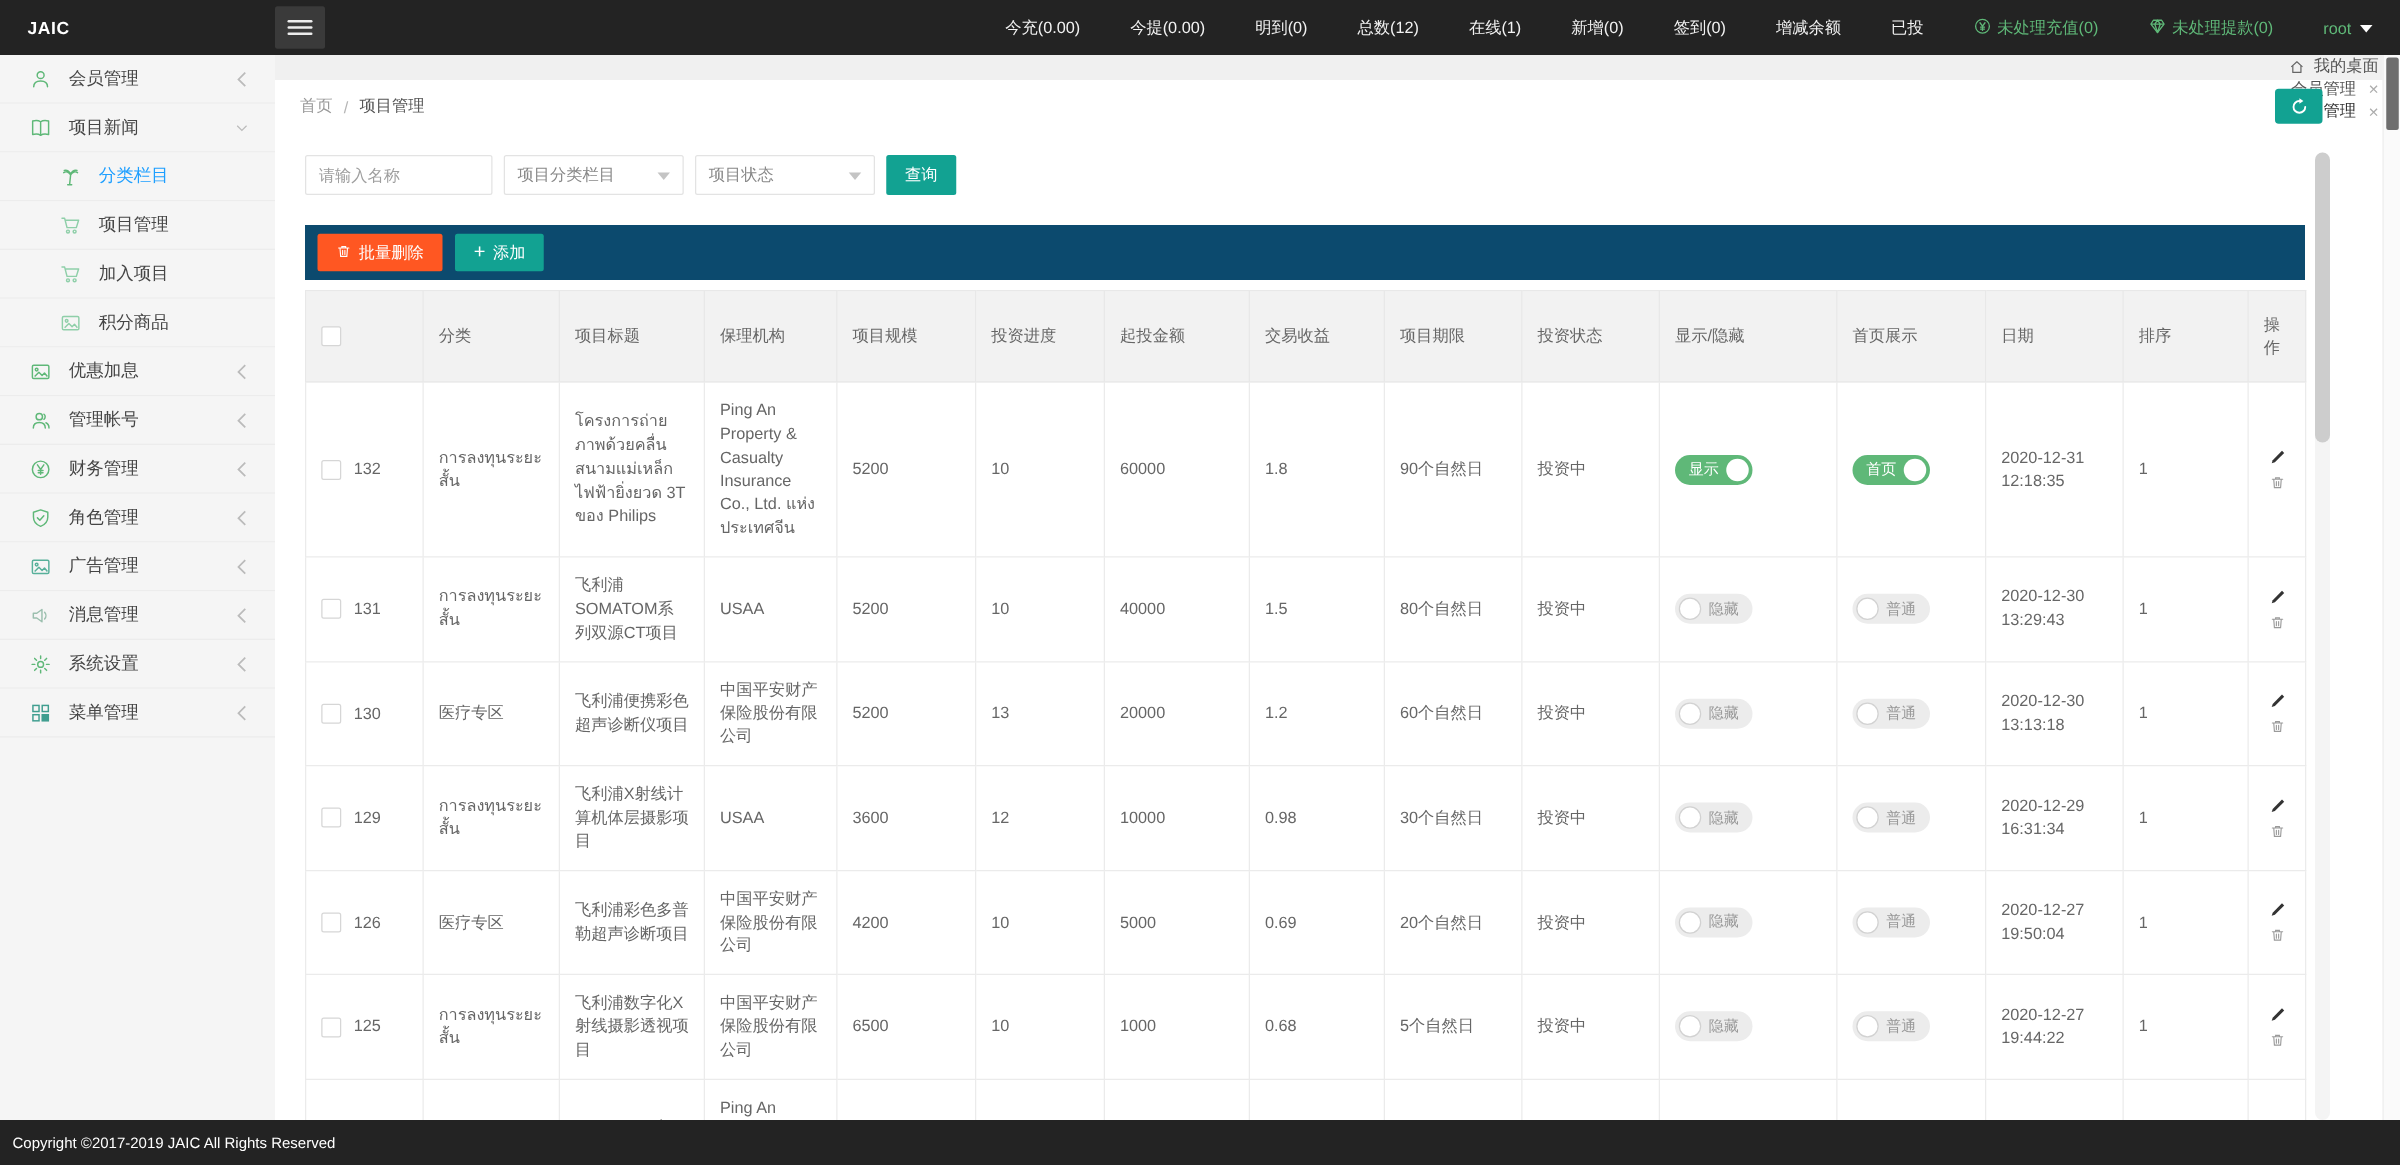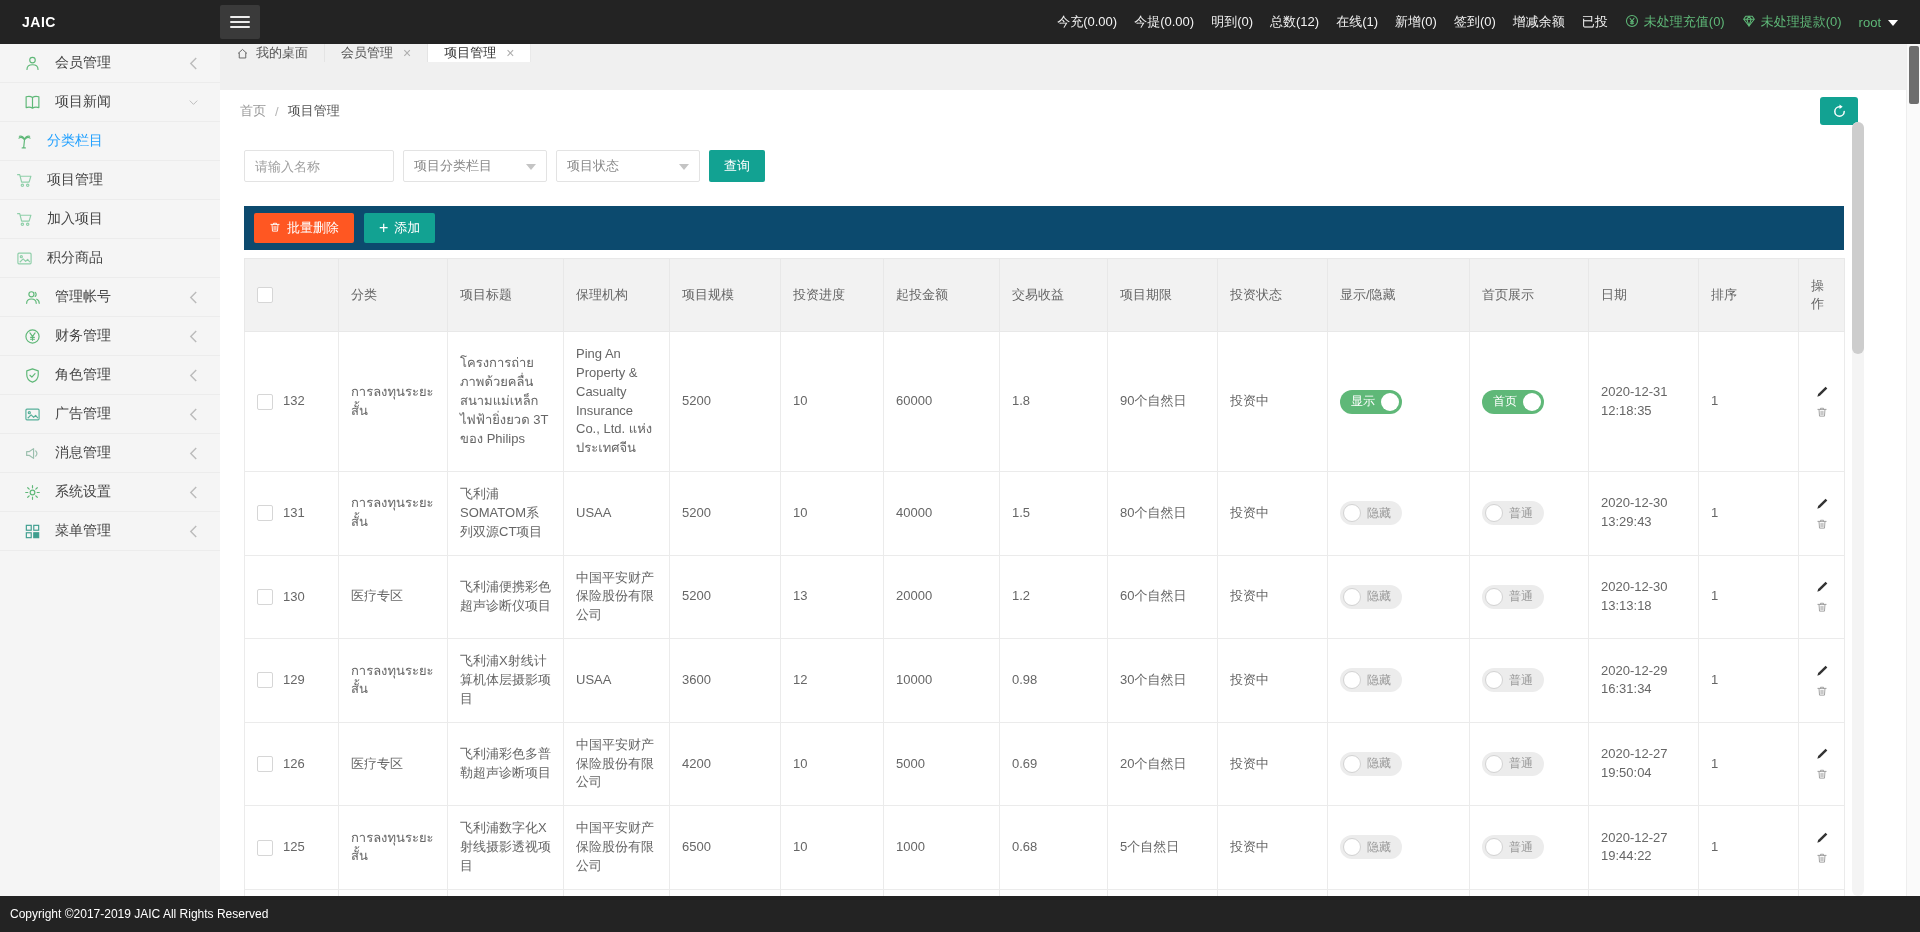--- a/index.html
+++ b/index.html
@@ -14,7 +14,7 @@
   .hamburger { width:40px; height:34px; background:#3a3a3a; border-radius:2px;
     display:flex; flex-direction:column; justify-content:center; gap:3px; padding:0 10px; cursor:pointer; }
   .hamburger b { display:block; height:2px; background:#ededed; border-radius:1px; }
-  .topstats { margin-left:auto; display:flex; align-items:center; gap:17px; padding-right:22px; font-size:13px; }
+  .topstats { margin-left:auto; display:flex; align-items:center; gap:40px; padding-right:22px; font-size:13px; }
   .stat { color:#f2f2f2; white-space:nowrap; }
   .alert { color:#5FB878; display:flex; align-items:center; gap:5px; white-space:nowrap; }
   .userbox { color:#5FB878; display:flex; align-items:center; gap:7px; cursor:pointer; }

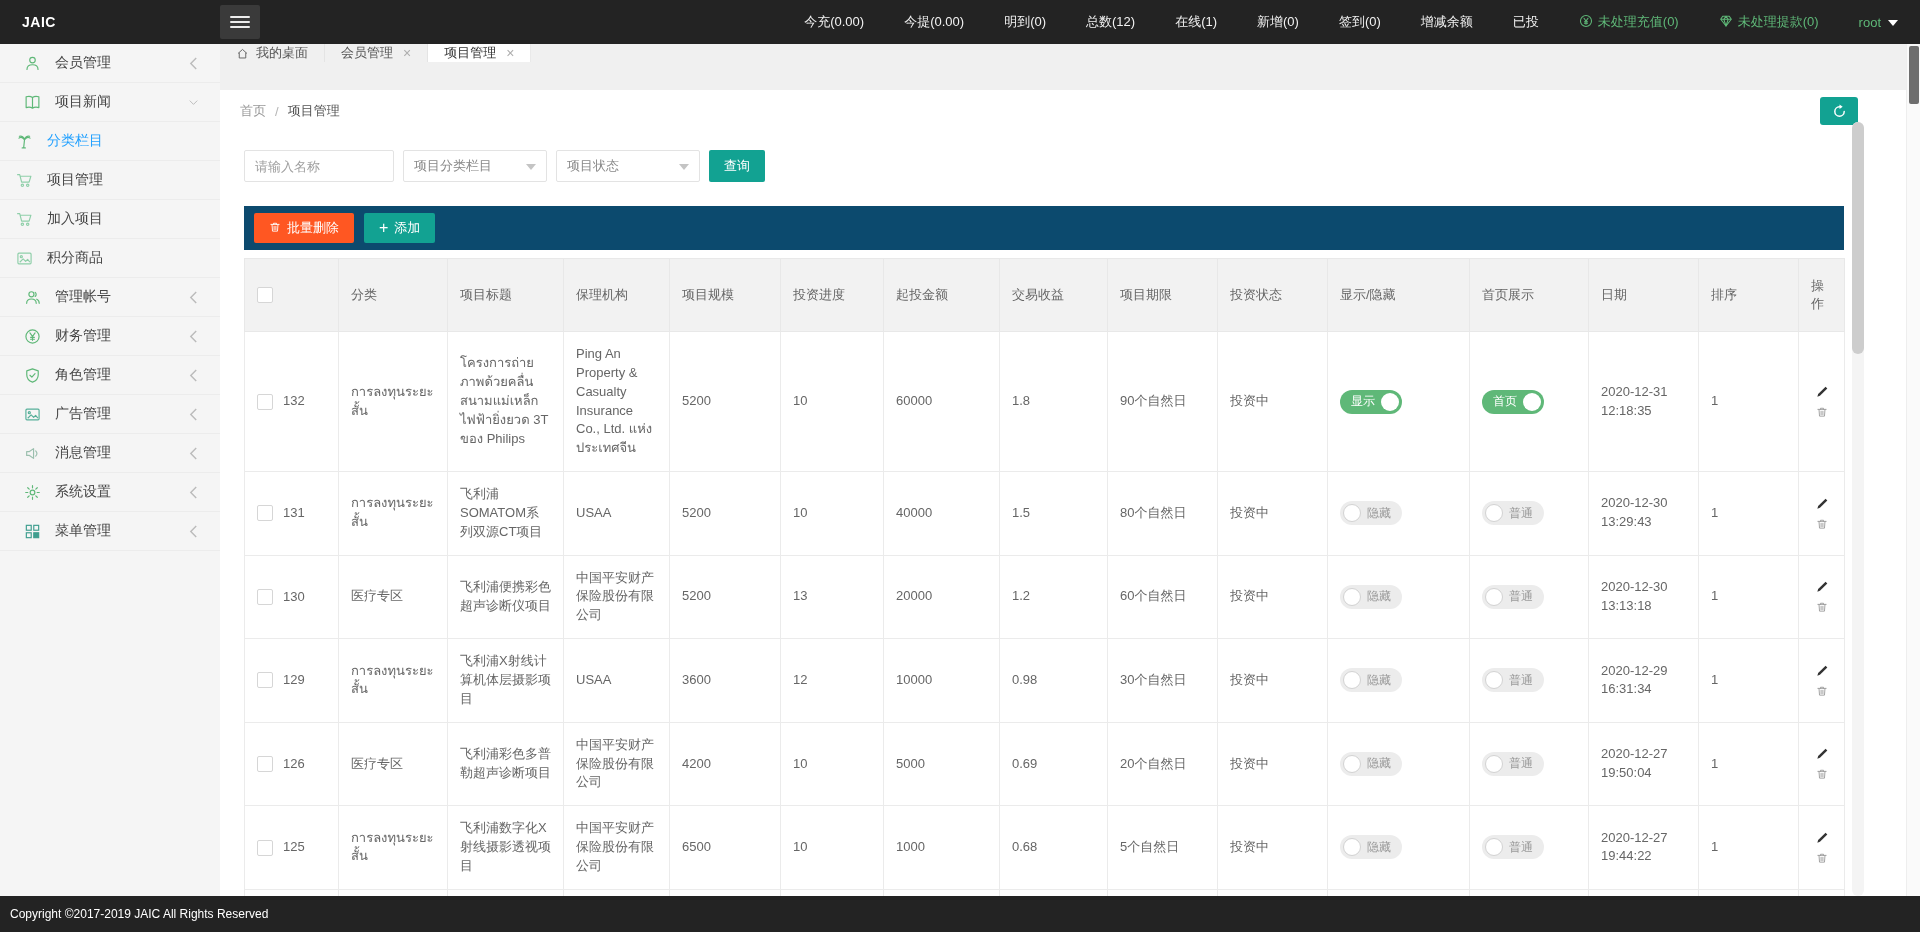--- a/index.html
+++ b/index.html
@@ -35,7 +35,7 @@
 
   
   .content { position:absolute; left:220px; top:44px; right:0; bottom:36px; background:#fff; overflow:hidden; }
-  .tabbar { height:46px; background:#f0f0f0; display:flex; align-items:flex-start; }
+  .tabbar { height:20px; background:#f0f0f0; display:flex; align-items:flex-end;flex-direction:column; }
   .tab { display:flex; align-items:center; padding:0 16px; font-size:13px; color:#555;
     border-right:1px solid #e4e4e4; cursor:pointer; white-space:nowrap; }
   .tab.active { background:#fff; color:#333; border-right:1px solid #e9e9e9; }

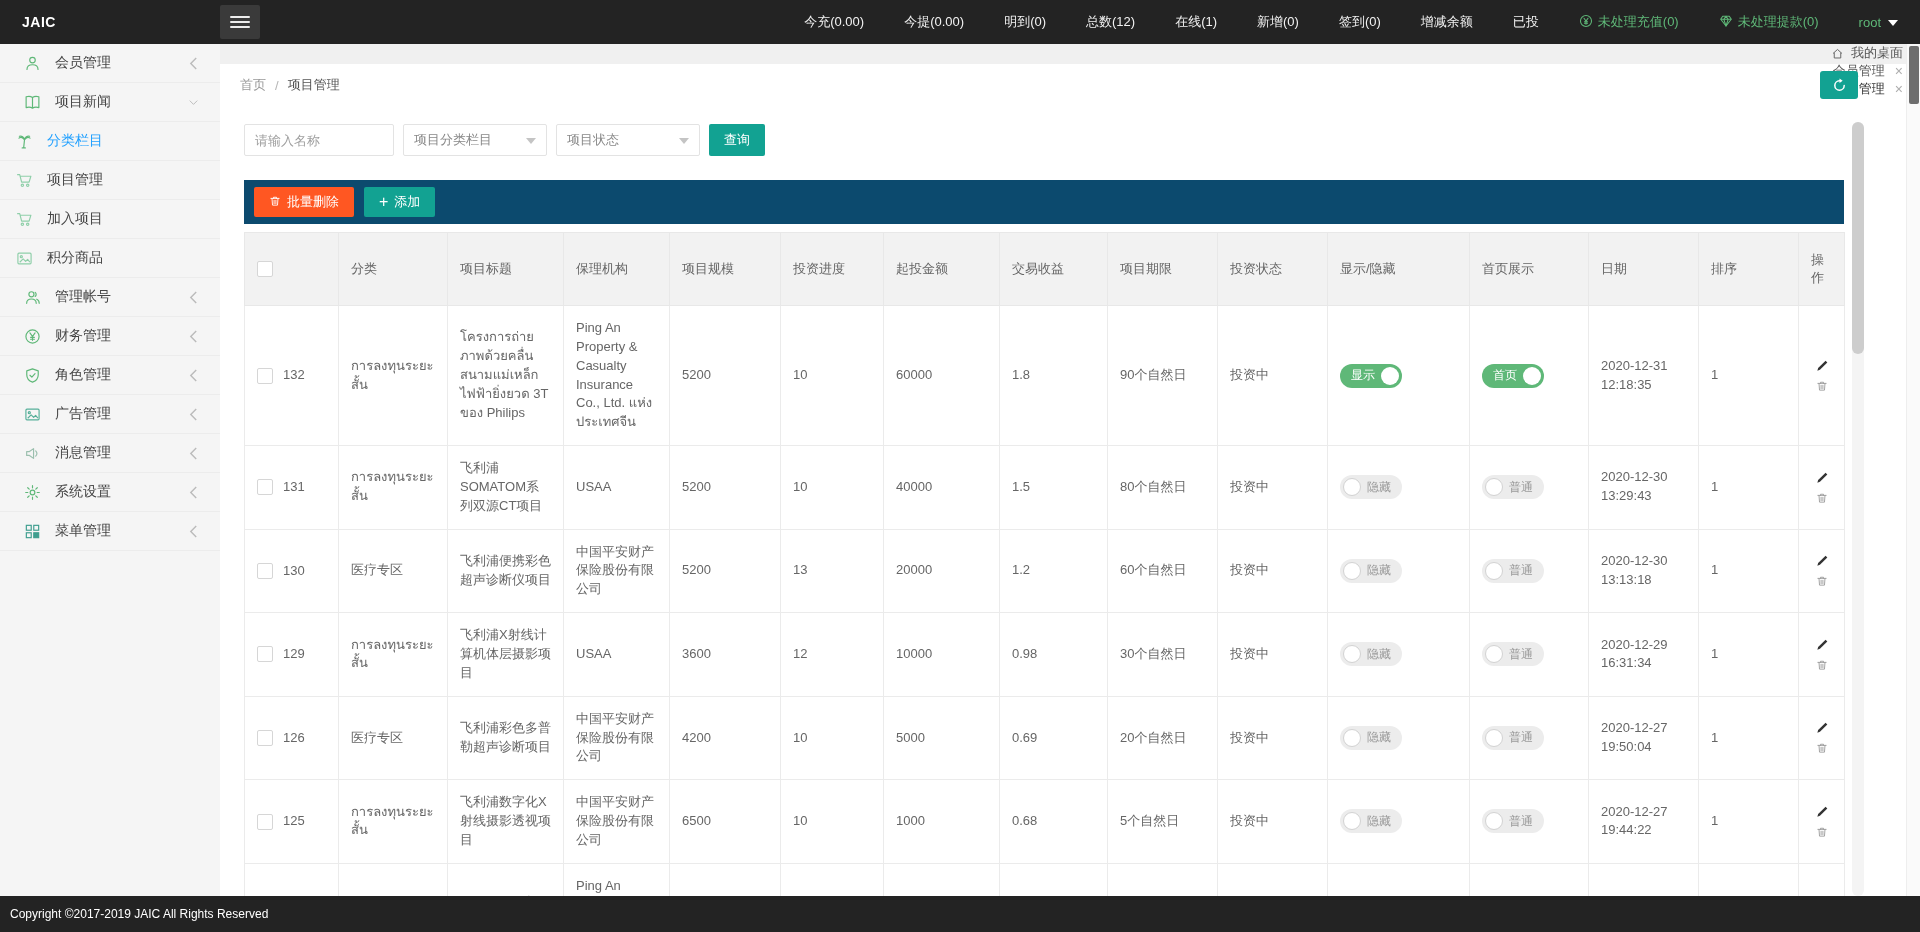--- a/index.html
+++ b/index.html
@@ -25,7 +25,7 @@
   .sidebar { position:absolute; top:44px; left:0; width:220px; bottom:36px; background:#f5f5f5; overflow:hidden; }
   .nav-item { height:39px; display:flex; align-items:center; padding:0 22px 0 24px;
     border-bottom:1px solid #ececec; font-size:14px; color:#454545; cursor:pointer; background:#f5f5f5; }
-  .nav-item.child { padding-left:16px; }
+  .nav-item.child { padding-left:48px; }
   .nav-icon { width:18px; height:18px; margin-right:13px; flex:0 0 auto; display:flex; align-items:center; }
   .nav-icon svg { width:17px; height:17px; }
   .nav-label { flex:1 1 auto; white-space:nowrap; }

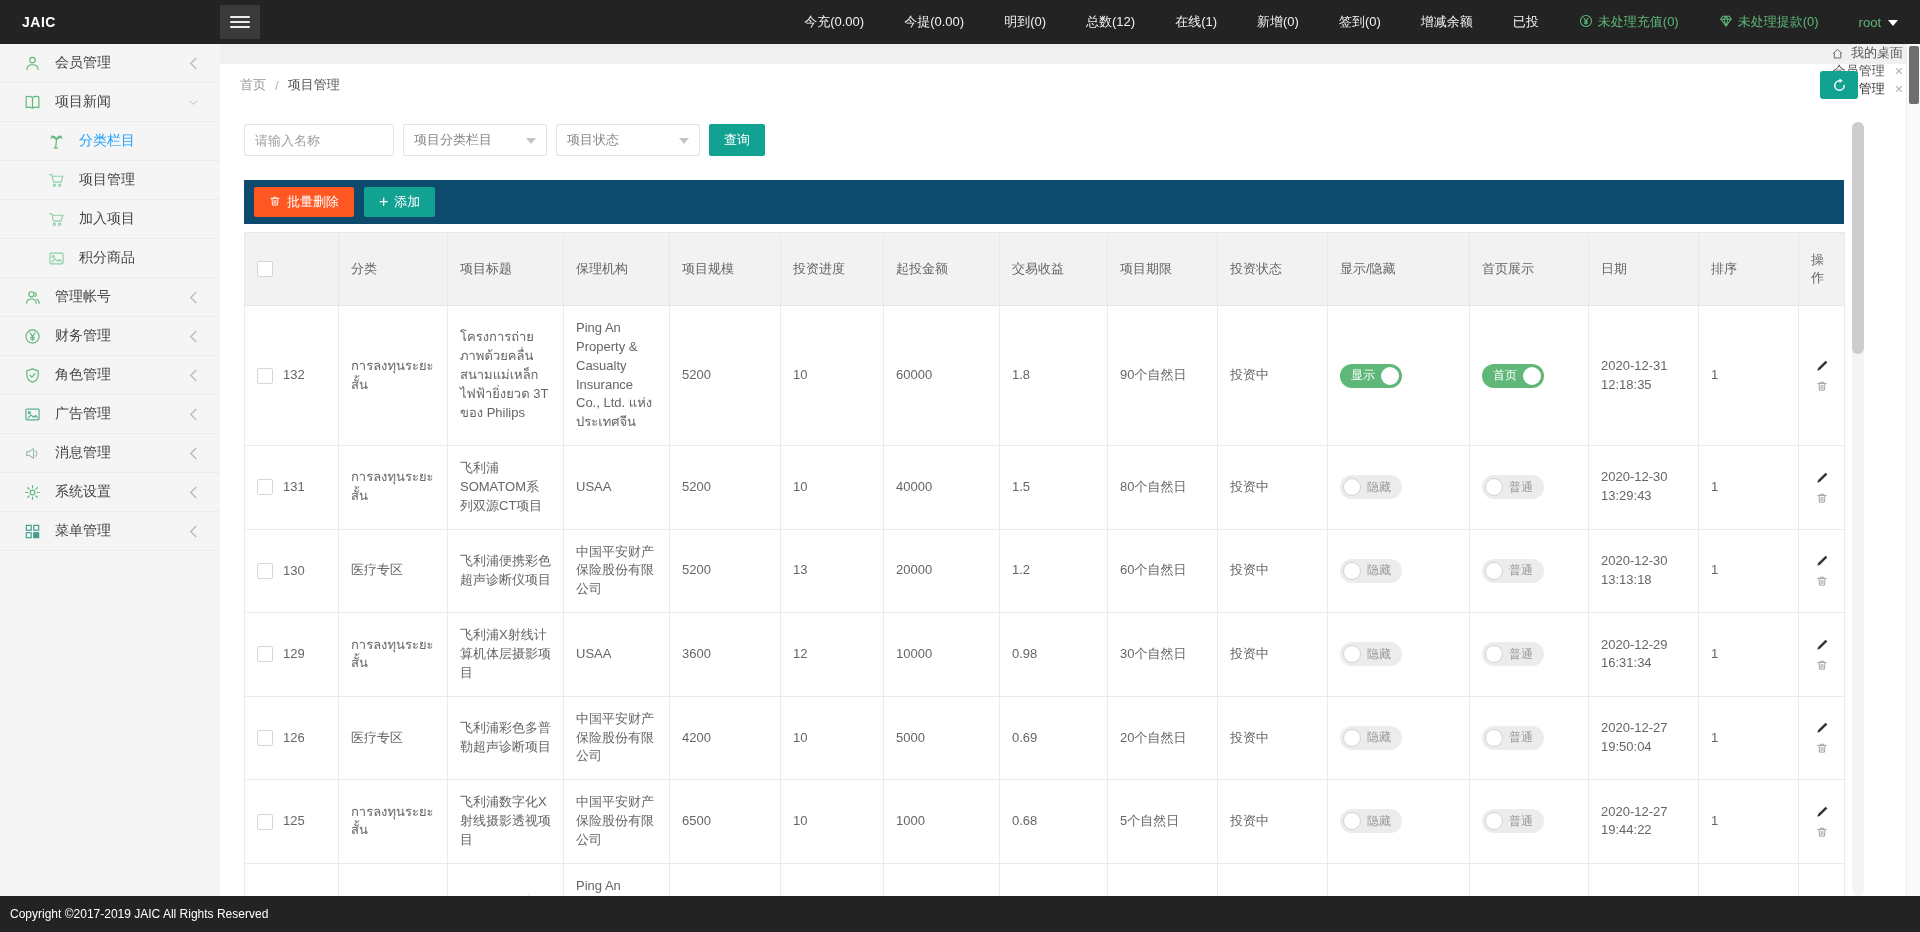--- a/index.html
+++ b/index.html
@@ -234,6 +234,23 @@
           </svg>
         </span>
       <span class="nav-label">积分商品</span>
+    </div>
+    <div class="nav-item">
+      <span class="nav-icon">
+          <svg viewBox="0 0 16 16">
+            <g fill="none" stroke="#5FB878" stroke-width="1.1" stroke-linejoin="round">
+              <rect x="1.8" y="3" width="12.4" height="10" rx="1"></rect>
+              <circle cx="5" cy="6.3" r="1"></circle>
+              <path d="M3.5 11.5l3.2-3.2 2.4 2.4 1.8-1.8 2.2 2.6"></path>
+            </g>
+          </svg>
+        </span>
+      <span class="nav-label">优惠加息</span>
+      <span class="nav-chev">
+          <svg viewBox="0 0 8 12">
+            <path d="M6.5 1L1.5 6l5 5" fill="none" stroke="#bbb" stroke-width="1.3"></path>
+          </svg>
+        </span>
     </div>
     <div class="nav-item">
       <span class="nav-icon">

